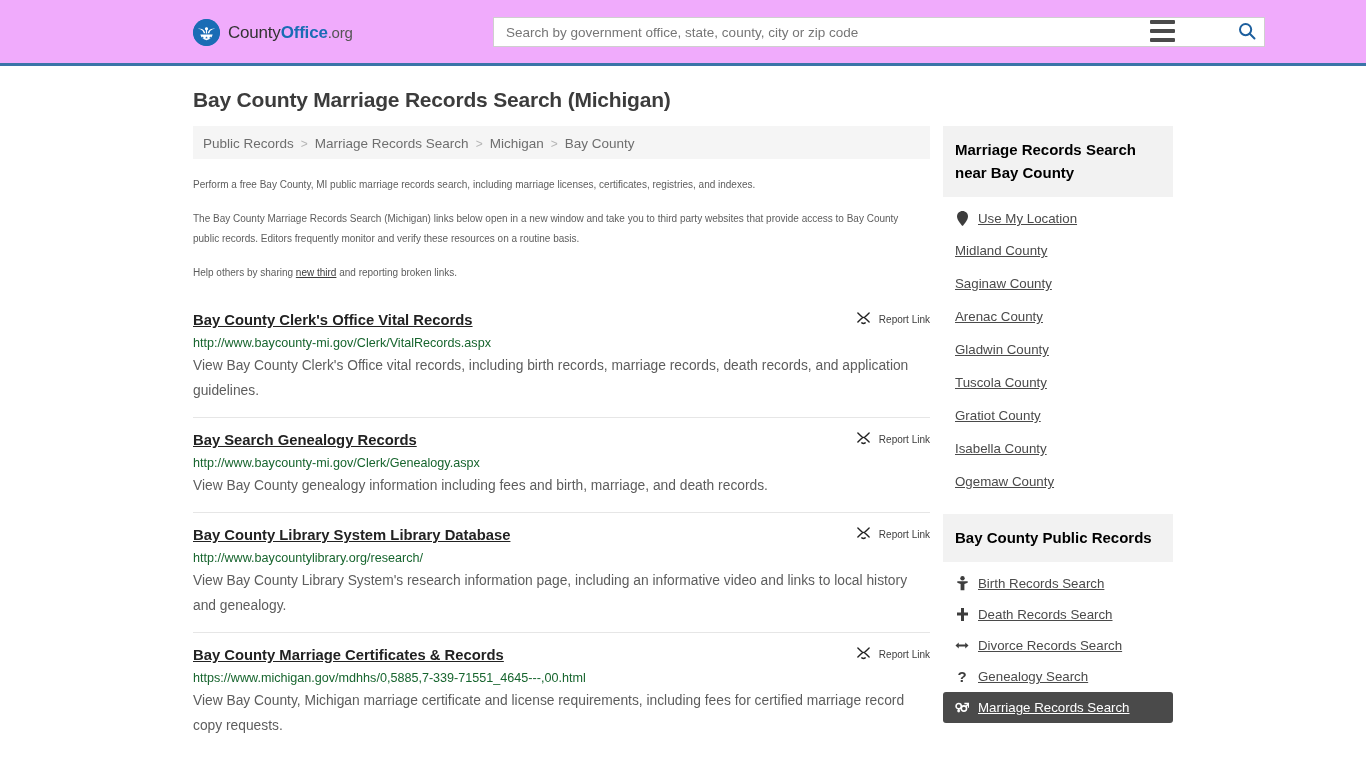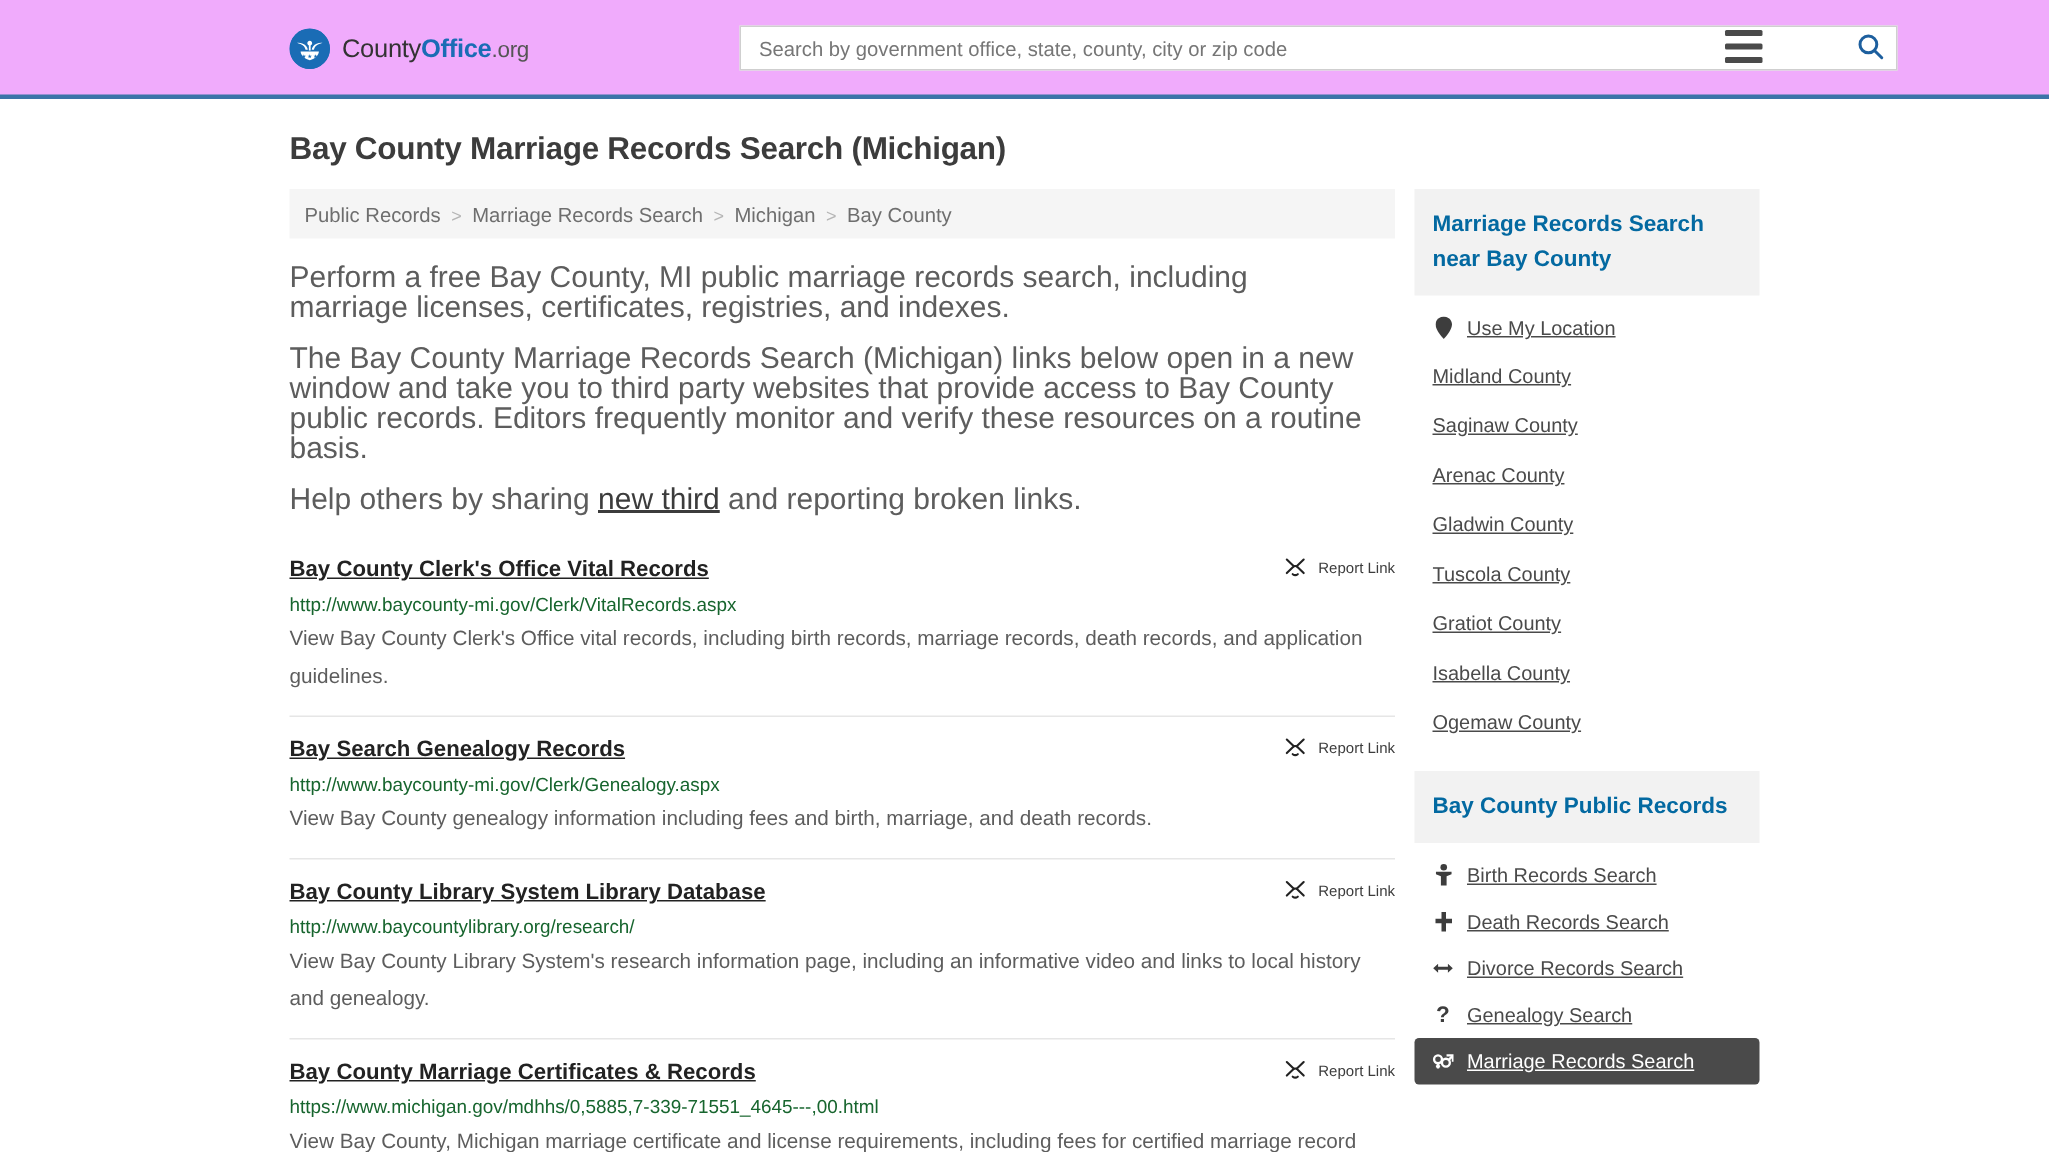--- a/index.html
+++ b/index.html
@@ -195,7 +195,7 @@
   .side-box { margin-bottom: 14px; }
   .side-head {
     background: #f2f2f2;
-    color: #0369a1;
+    color: #000000;
     font-size: 15px;
     font-weight: bold;
     line-height: 23px;

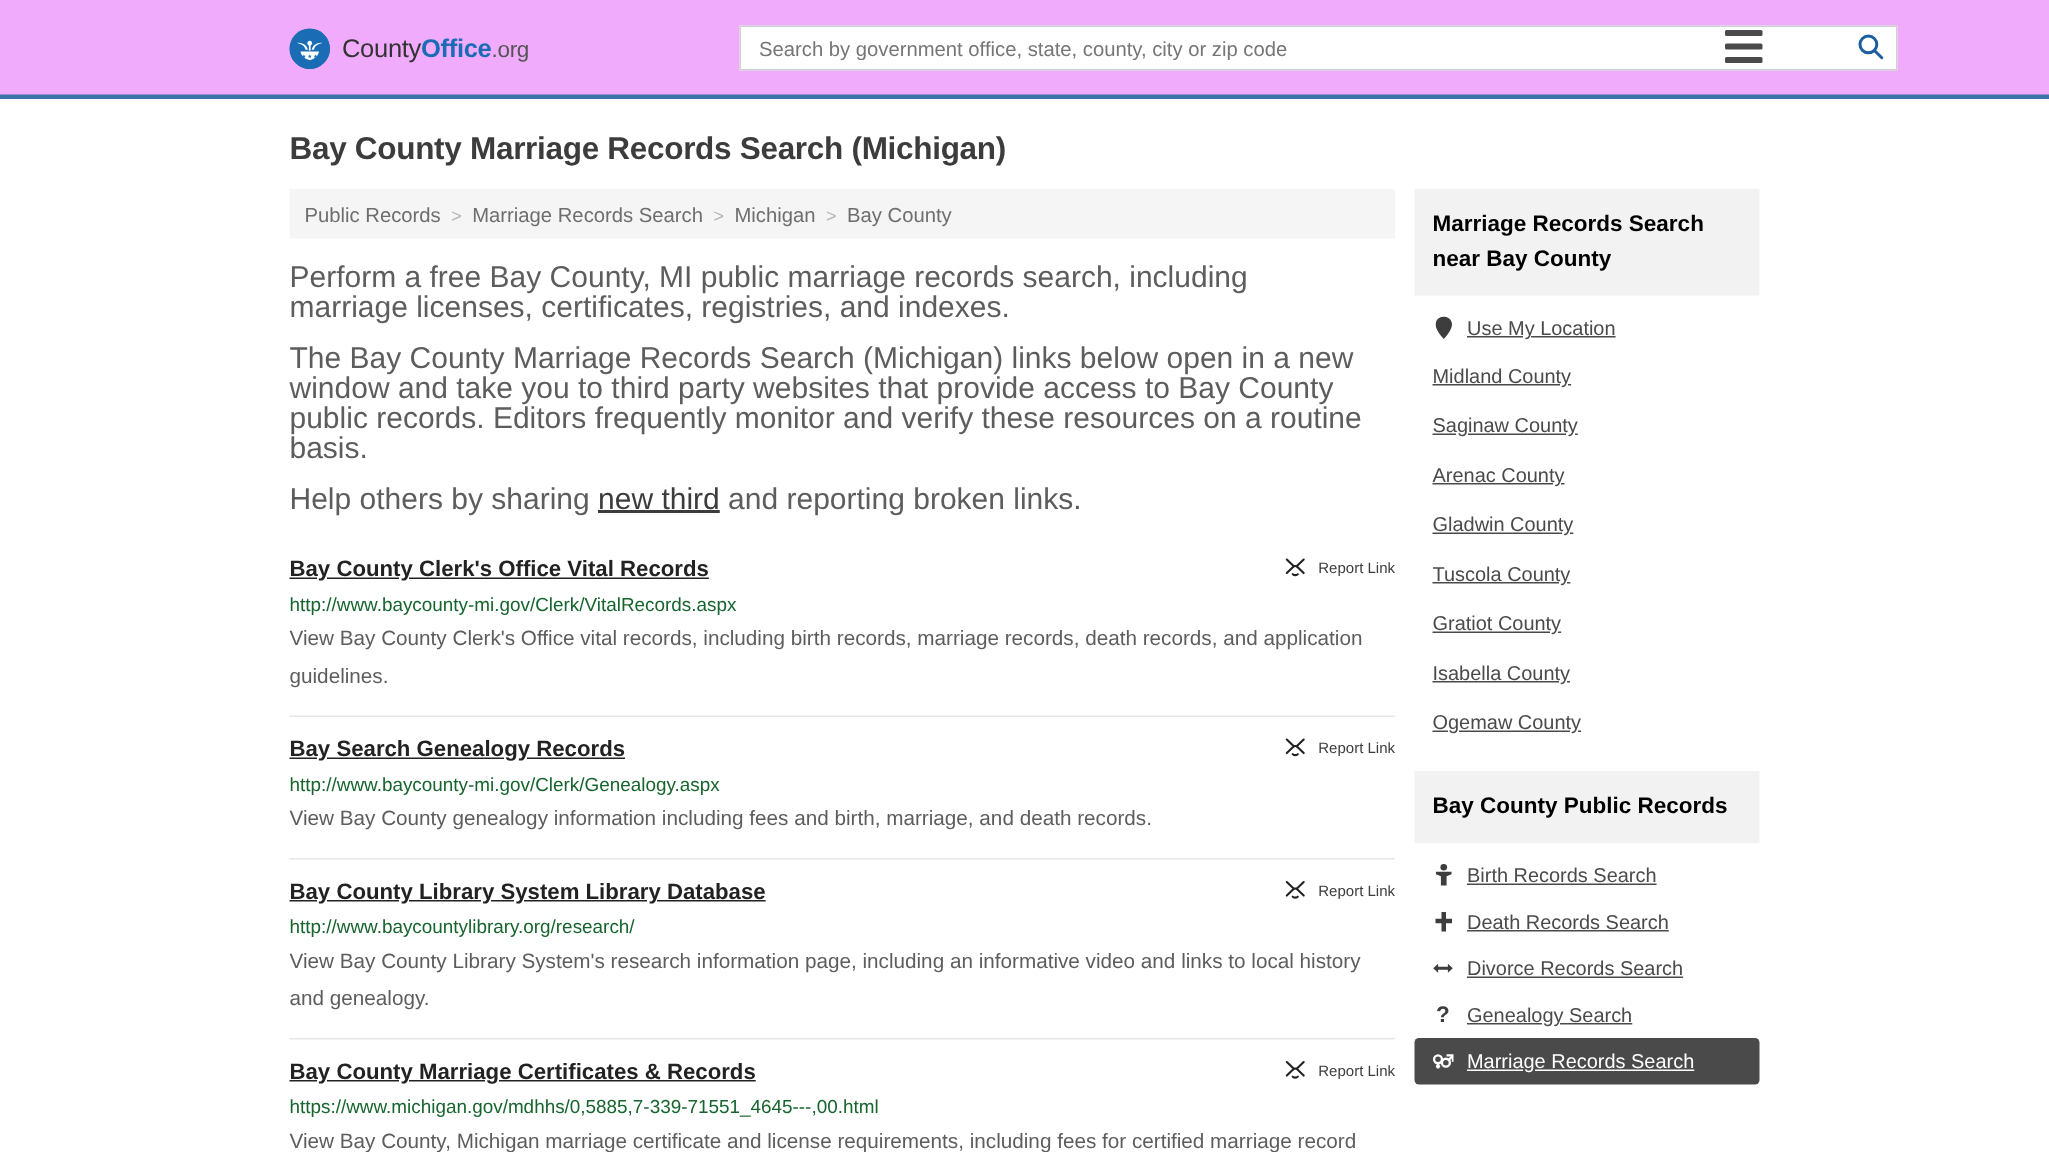--- a/index.html
+++ b/index.html
@@ -132,7 +132,7 @@
   
   .intro p {
     margin: 14px 0 0 0;
-    font-size: 20px;
+    font-size: 10px;
     line-height: 20px;
     color: #5d5d5d;
     max-width: 722px;

